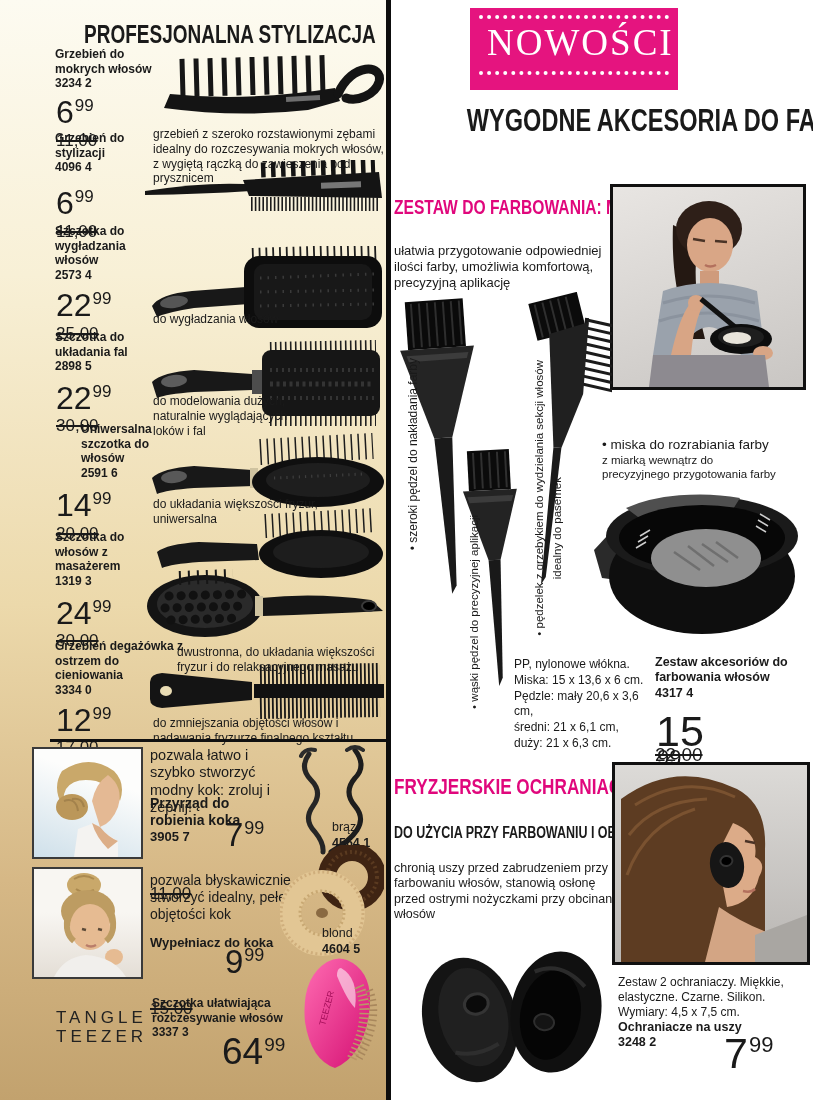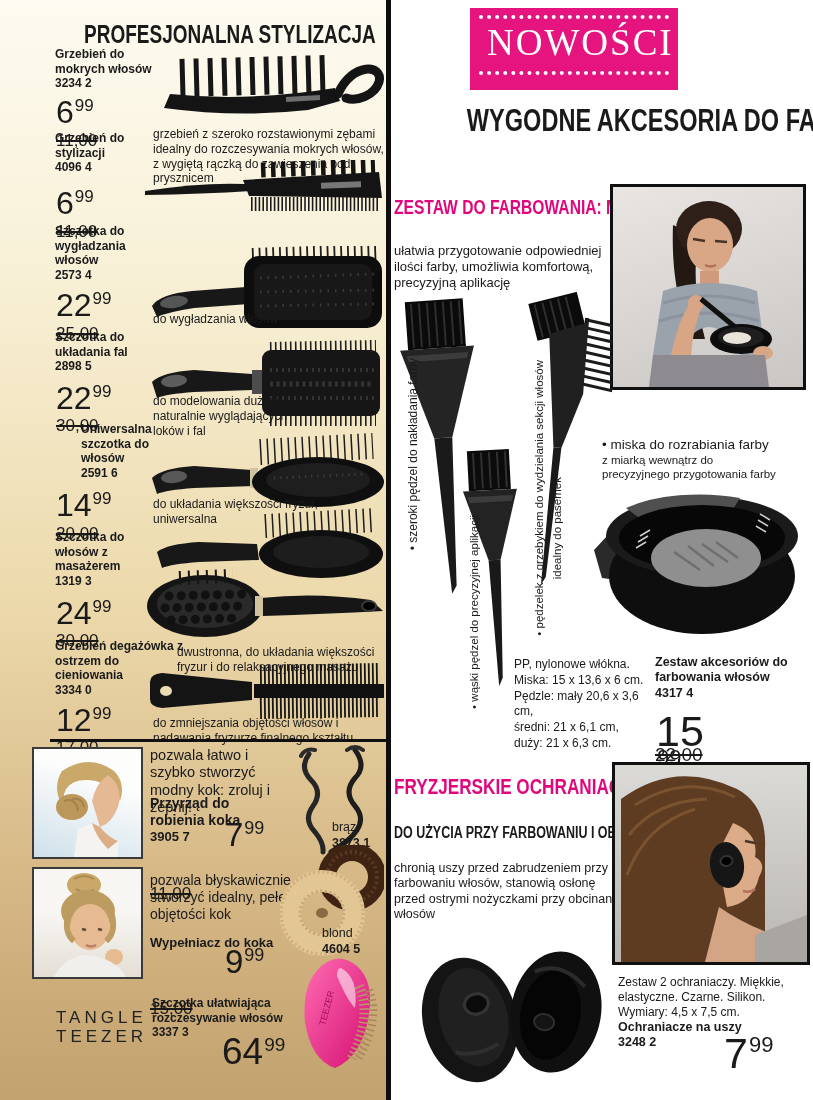--- a/index.html
+++ b/index.html
@@ -222,7 +222,7 @@
     <path d="M74,8 q12,16 0,28 q-12,14 0,28 q10,12 2,24 q-7,11 -26,22" fill="none" stroke="#1d1d1d" stroke-width="5" stroke-linecap="round"></path>
     <path d="M20,14 q4,-8 14,-6 M66,8 q8,-6 16,0" fill="none" stroke="#2c2c2c" stroke-width="4" stroke-linecap="round"></path>
   </svg>
-  <div class="abs variant" style="left:332px;top:820px;"><span>brąz</span><b>3873 1</b></div>
+  <div class="abs variant" style="left:332px;top:820px;"><span>brąz</span><b>4564 1</b></div>
 
   <div class="photo thin" style="left:32px;top:867px;width:111px;height:112px;border-color:#3a3a3a;background:linear-gradient(180deg,#f8f6f2 40%,#e4ded6 100%);">
     <svg width="107" height="108" viewBox="0 0 107 108">

